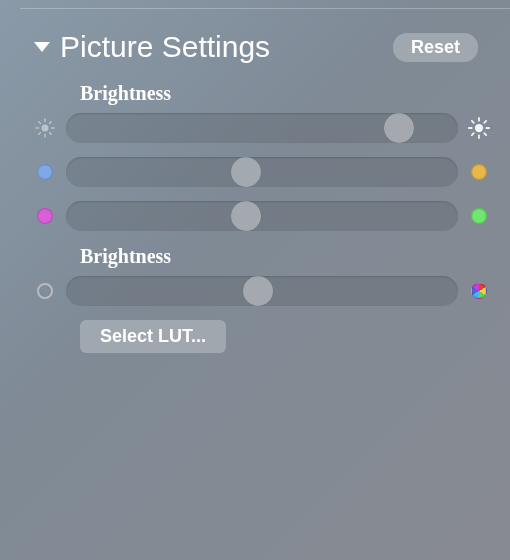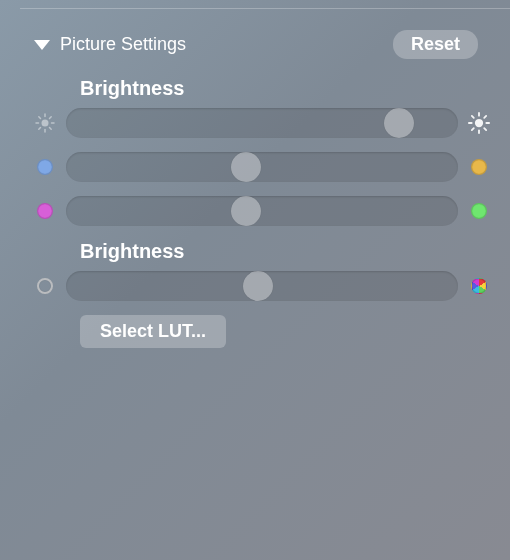--- a/index.html
+++ b/index.html
@@ -36,7 +36,7 @@
     margin-right: 2px;
   }
   .section-title {
-    font-size: 18px;
+    font-size: 30px;
     font-weight: 500;
     color: #fff;
     flex: 1;

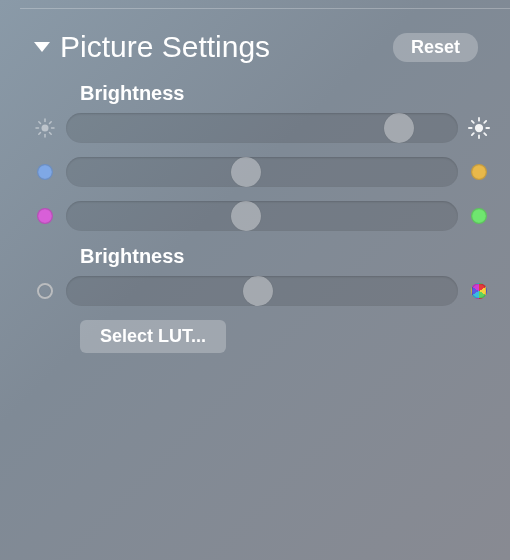--- a/index.html
+++ b/index.html
@@ -55,6 +55,7 @@
   .control-block {
     margin-bottom: 14px;
     padding-left: 60px;
+    font-family: Liberation Serif, serif;
   }
   .control-label {
     font-size: 20px;

